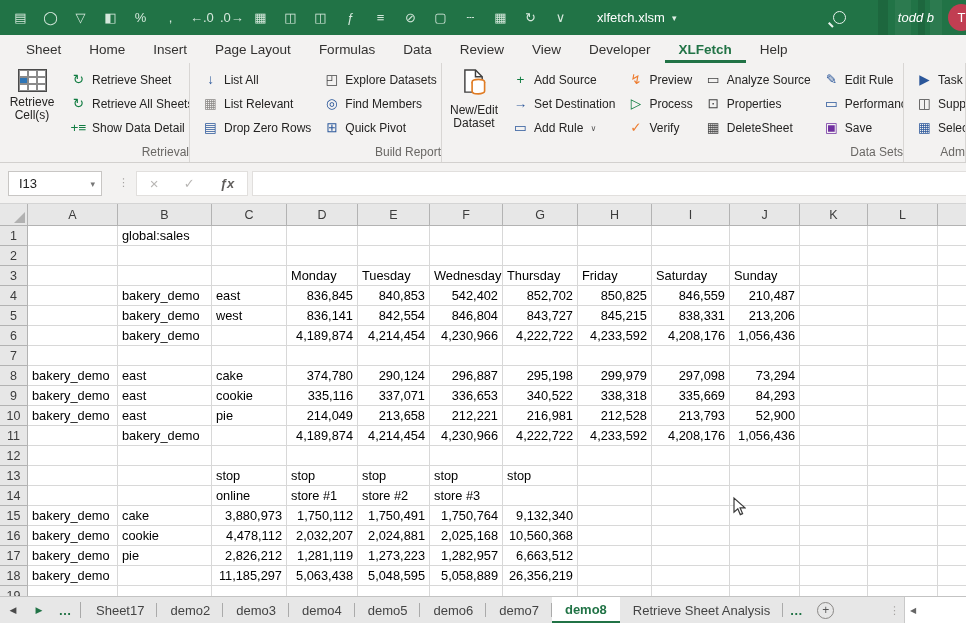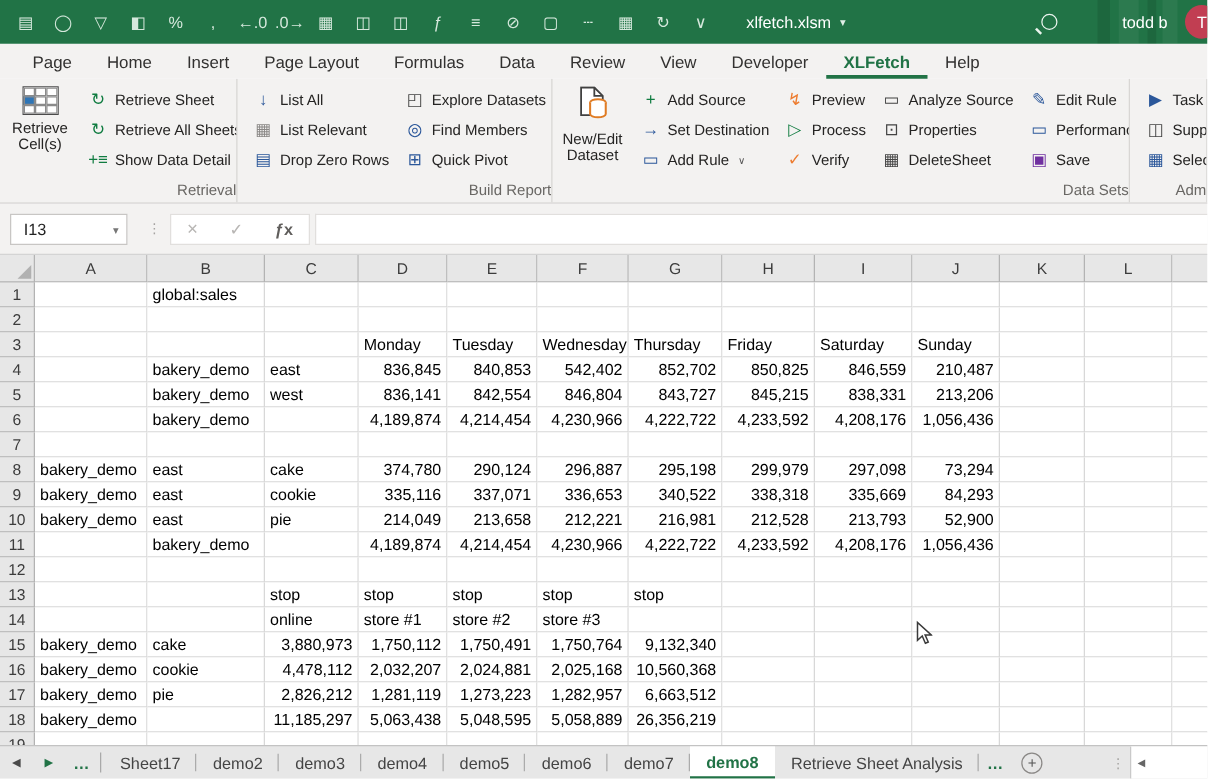--- a/index.html
+++ b/index.html
@@ -18,7 +18,7 @@
   .tb-right { position:absolute; right:0; top:0; height:35px; display:flex; align-items:center; z-index:2; }
   .search-ic { width:13px; height:13px; border:1.6px solid #eaf4ee; border-radius:50%; position:relative; margin-right:52px; }
   .search-ic::after { content:""; position:absolute; width:6px; height:1.6px; background:#eaf4ee; left:-6px; top:12px; transform:rotate(45deg); }
-  .user-name { color:#fff; font-size:13px; margin-right:14px; white-space:nowrap; }
+  .user-name { color:#fff; font-size:13px; margin-right:14px; white-space:nowrap;font-style:italic; }
   .avatar { width:27px; height:27px; border-radius:50%; background:#c13e52; color:#fff; font-size:13px; display:flex; align-items:center; justify-content:center; margin-right:-9px; }
 
   

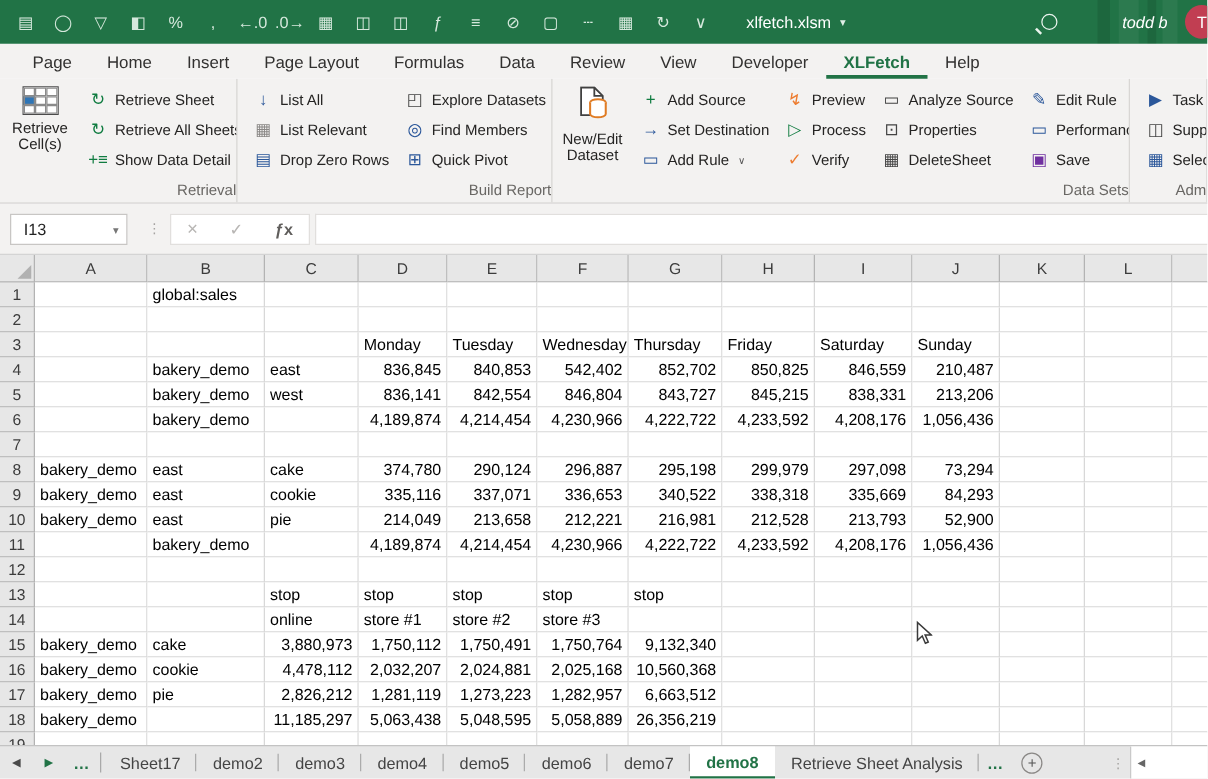--- a/index.html
+++ b/index.html
@@ -124,7 +124,7 @@
   </div>
 
   <div class="ribbon-tabs">
-      <div class="rtab">Page</div>
+      <div class="rtab">Sheet</div>
       <div class="rtab">Home</div>
       <div class="rtab">Insert</div>
       <div class="rtab">Page Layout</div>

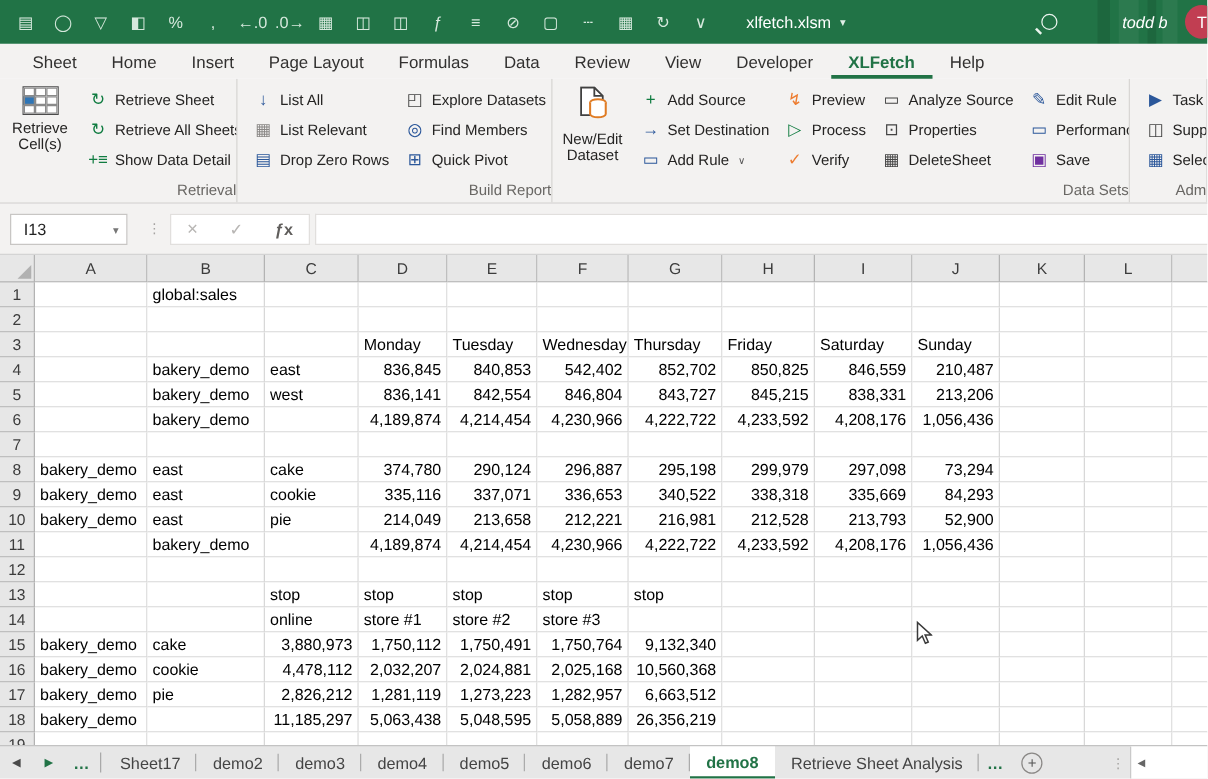--- a/index.html
+++ b/index.html
@@ -50,7 +50,7 @@
   .fx-group { position:absolute; left:136px; top:8px; width:112px; height:25px; background:#fff; border:1px solid #e1dfdd; display:flex; align-items:center; justify-content:space-around; }
   .fx-cancel { color:#b8b6b4; font-size:15px; }
   .fx-enter { color:#b8b6b4; font-size:13px; }
-  .fx-fx { color:#605e5c; font-size:13px; font-weight:bold; }
+  .fx-fx { color:#605e5c; font-size:13px; font-style:italic; font-weight:bold; }
   .formula-input { position:absolute; left:252px; top:8px; right:0; height:25px; background:#fff; border:1px solid #e1dfdd; border-right:none; font-size:13px; padding:0 6px; color:#222; display:flex; align-items:center; }
 
   

